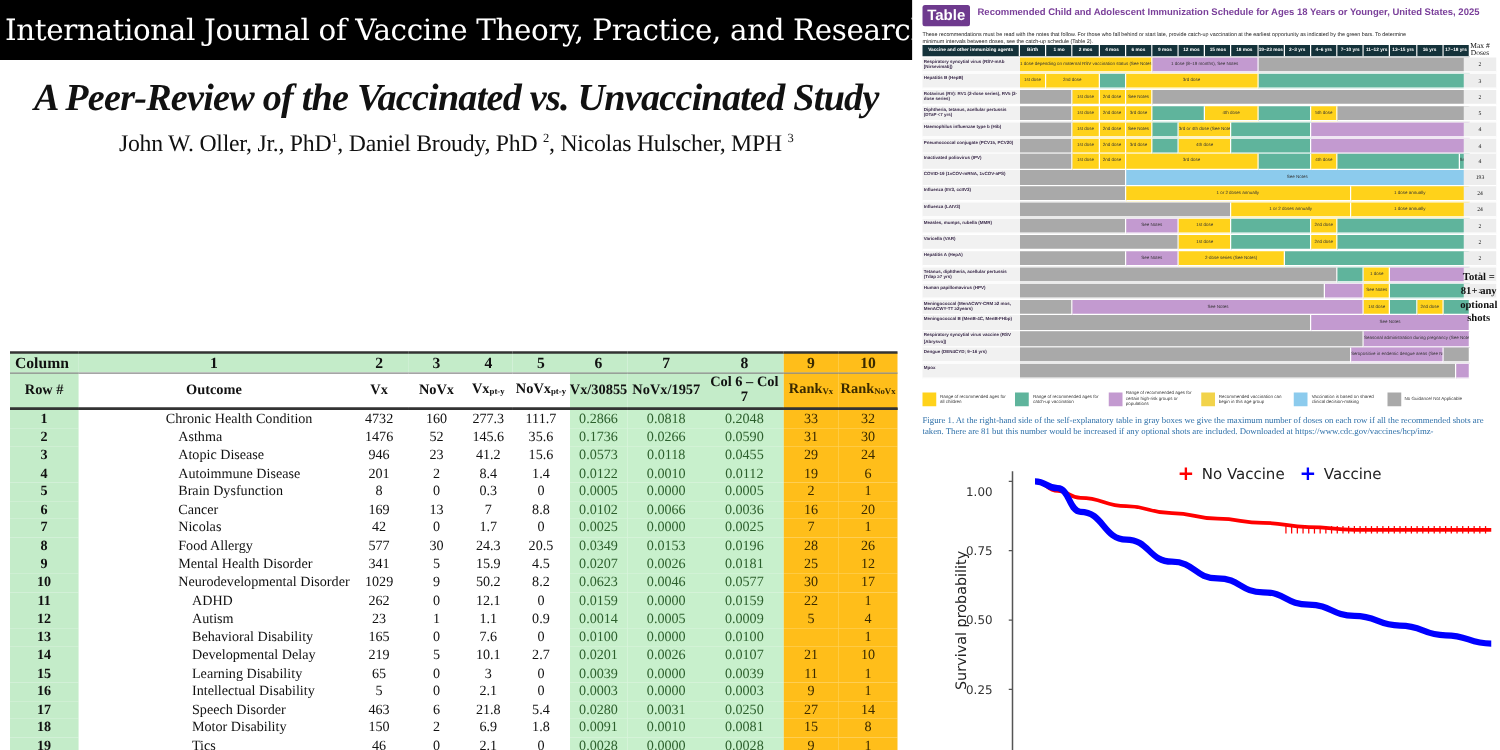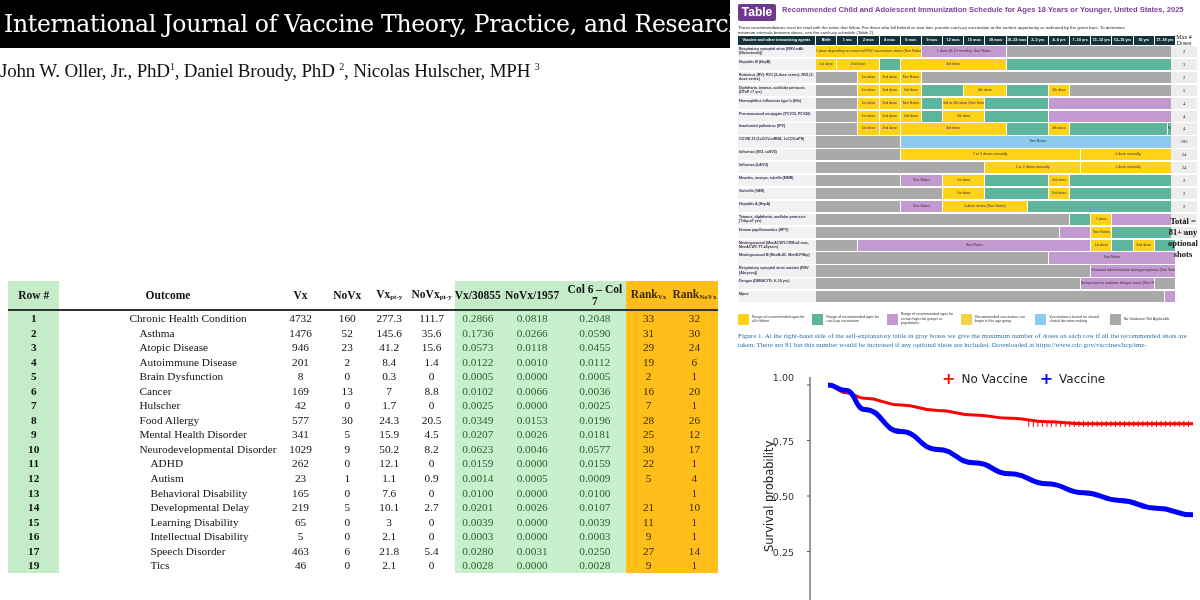--- a/index.html
+++ b/index.html
@@ -64,6 +64,7 @@
 <div id="left">
   <div class="journal-bar">International Journal of Vaccine Theory, Practice, and Research</div>
   <div class="paper-title">
+    <div>A Peer-Review of the Vaccinated vs. Unvaccinated Study</div>
   </div>
   <div class="authors">
     <span>John W. Oller, Jr., PhD</span><sup>1</sup>,

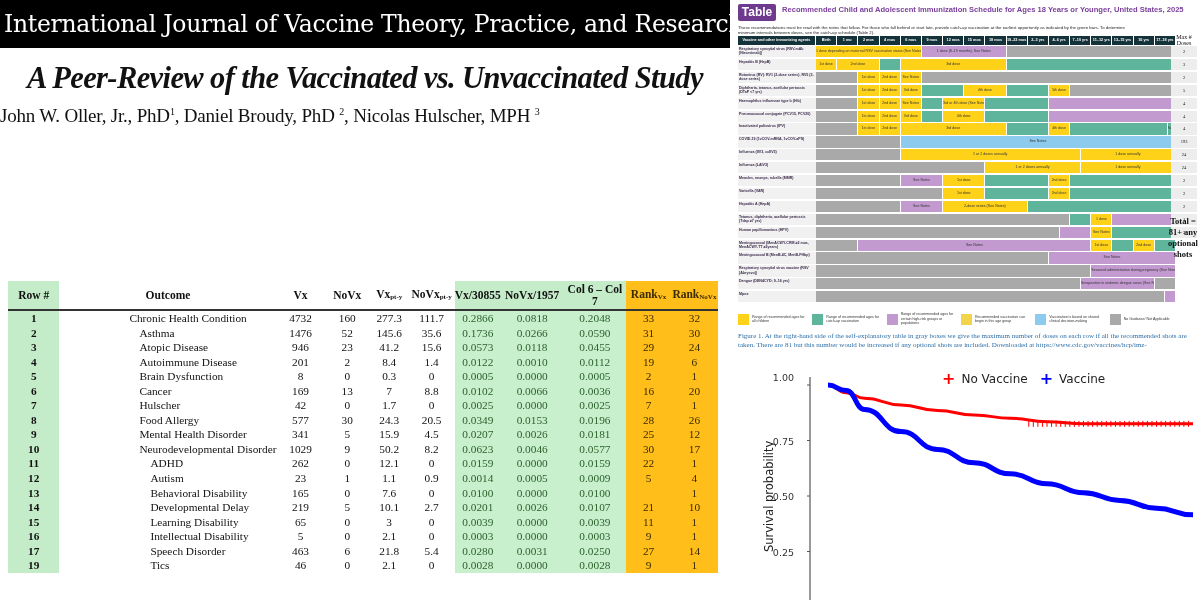--- a/index.html
+++ b/index.html
@@ -13,7 +13,7 @@
   .banner-title { position: absolute; left: 170px; top: 6px; font-family: "Liberation Serif", serif; font-size: 96px; line-height: 92px; color: #000; letter-spacing: -2px; transform: scaleY(1.12); transform-origin: top; }
   .paper-title { font-family: "Liberation Serif", serif; font-style: italic; font-weight: bold; font-size: 30.5px; line-height: 37px; text-align: center; margin-top: 12px; letter-spacing: -0.6px; }
   .paper-title sup { font-size: 16px; }
-  .authors { font-size: 19px; text-align: left; margin-top: 8px; letter-spacing: -0.2px; }
+  .authors { font-size: 19px; text-align: center; margin-top: 8px; letter-spacing: -0.2px; }
   .authors sup { font-size: 10px; }
 
   table.data { position: absolute; left: 8px; top: 281px; width: 710px; border-collapse: collapse; font-size: 11.3px; }

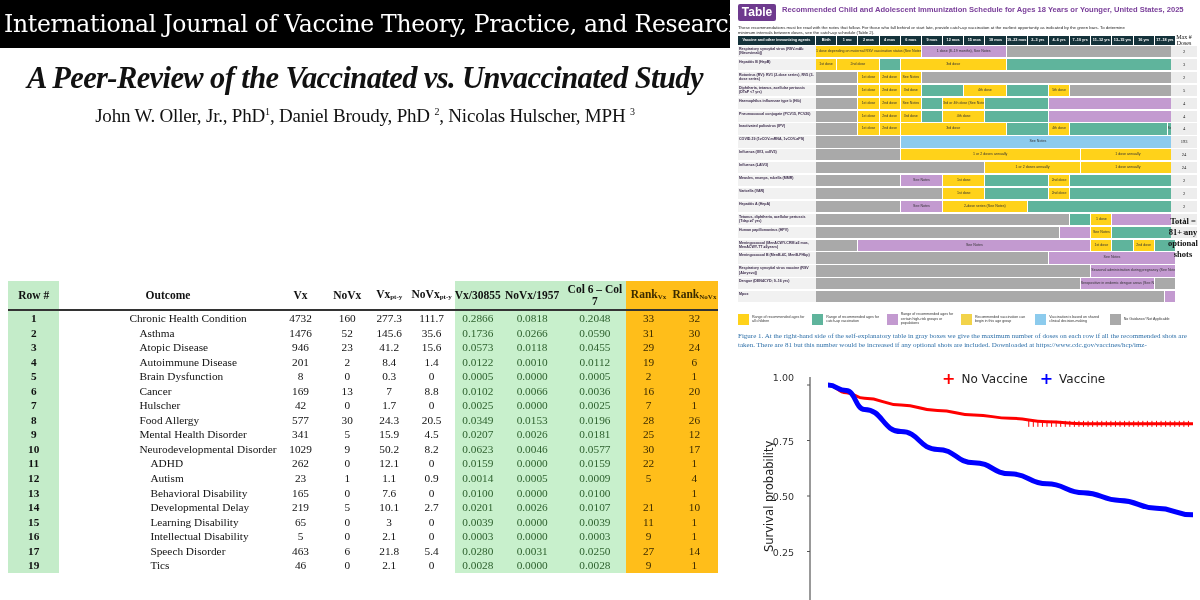--- a/index.html
+++ b/index.html
@@ -87,6 +87,19 @@
         <col style="width:48px">
     </colgroup>
     <thead>
+      <tr class="colnums">
+        <th class="g" style="text-align:left;padding-left:4px">Column</th>
+        <th class="g">1</th>
+        <th class="g">2</th>
+        <th class="g">3</th>
+        <th class="g">4</th>
+        <th class="g">5</th>
+        <th class="g">6</th>
+        <th class="g">7</th>
+        <th class="g">8</th>
+        <th class="o">9</th>
+        <th class="o">10</th>
+      </tr>
       <tr class="hdr">
         <th class="g">Row #</th>
         <th class="w">Outcome</th>

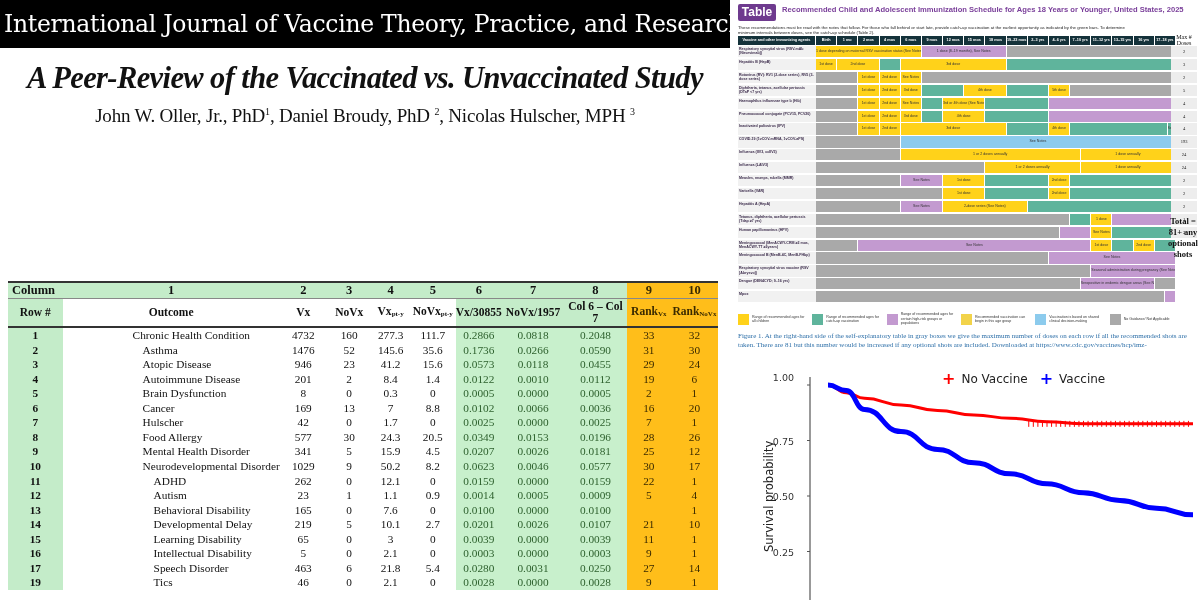--- a/index.html
+++ b/index.html
@@ -585,7 +585,7 @@
     <span>Vaccine</span>
   </div>
   <div class="ylabel">Survival probability</div>
-  <div class="ytick" style="top:0">1.00</div>
+  <div class="ytick" style="top:17px">1.00</div>
   <div class="ytick" style="top:64px">0.75</div>
   <div class="ytick" style="top:119px">0.50</div>
   <div class="ytick" style="top:175px">0.25</div>

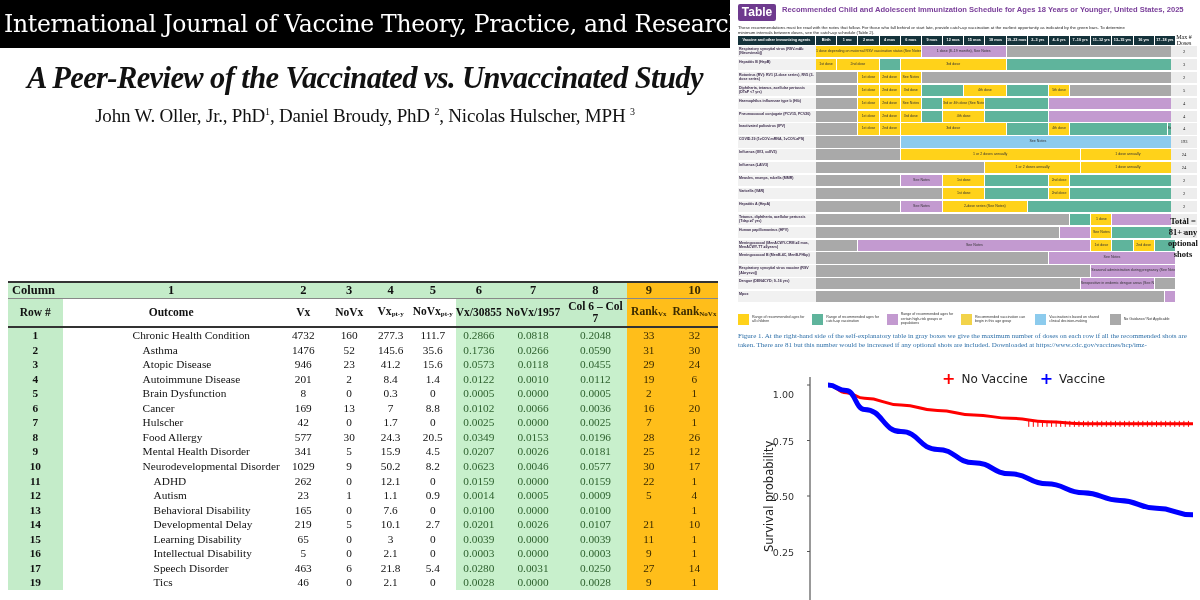--- a/index.html
+++ b/index.html
@@ -195,7 +195,7 @@
         </tr>
         <tr>
           <td class="g rownum">7</td>
-          <td class="w outcome ind2">Hulscher</td>
+          <td class="w outcome ind2">Nicolas</td>
           <td class="w">42</td>
           <td class="w">0</td>
           <td class="w">1.7</td>

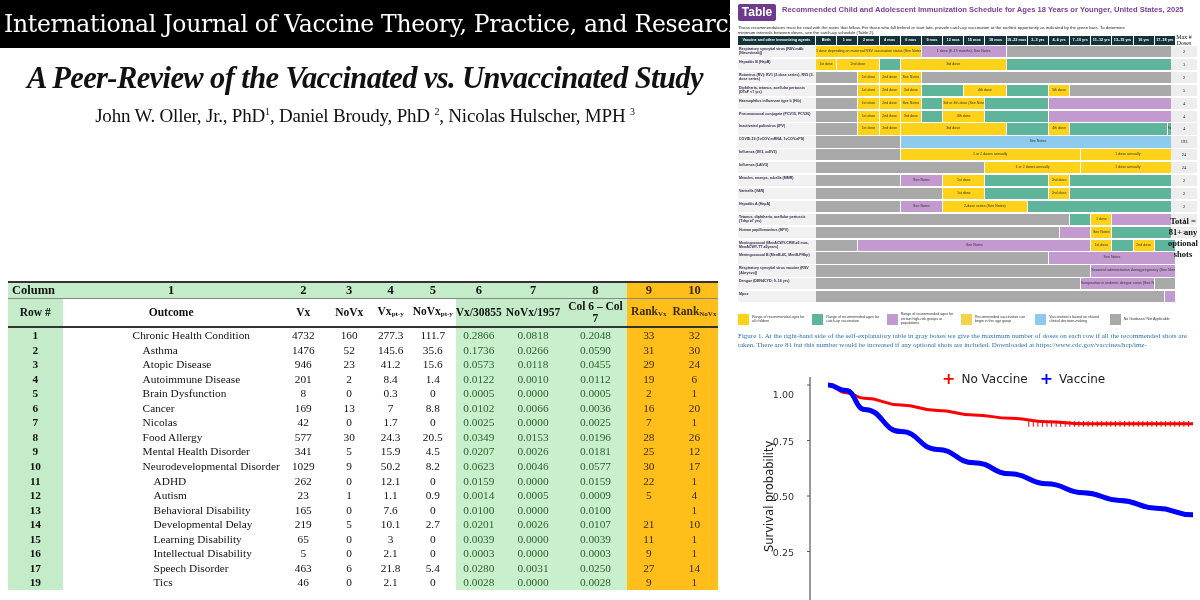--- a/index.html
+++ b/index.html
@@ -335,6 +335,19 @@
           <td class="gx">0.0250</td>
           <td class="o">27</td>
           <td class="o">14</td>
+        </tr>
+        <tr>
+          <td class="g rownum">18</td>
+          <td class="w outcome ind3">Motor Disability</td>
+          <td class="w">150</td>
+          <td class="w">2</td>
+          <td class="w">6.9</td>
+          <td class="w">1.8</td>
+          <td class="gx">0.0091</td>
+          <td class="gx">0.0010</td>
+          <td class="gx">0.0081</td>
+          <td class="o">15</td>
+          <td class="o">8</td>
         </tr>
         <tr>
           <td class="g rownum">19</td>

